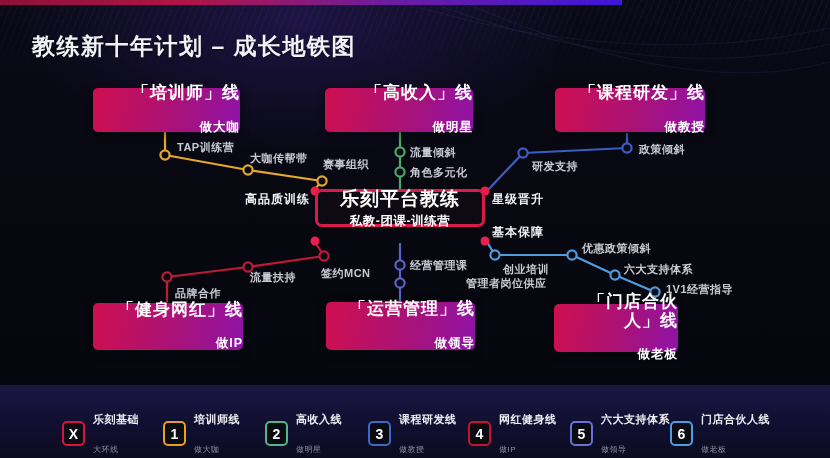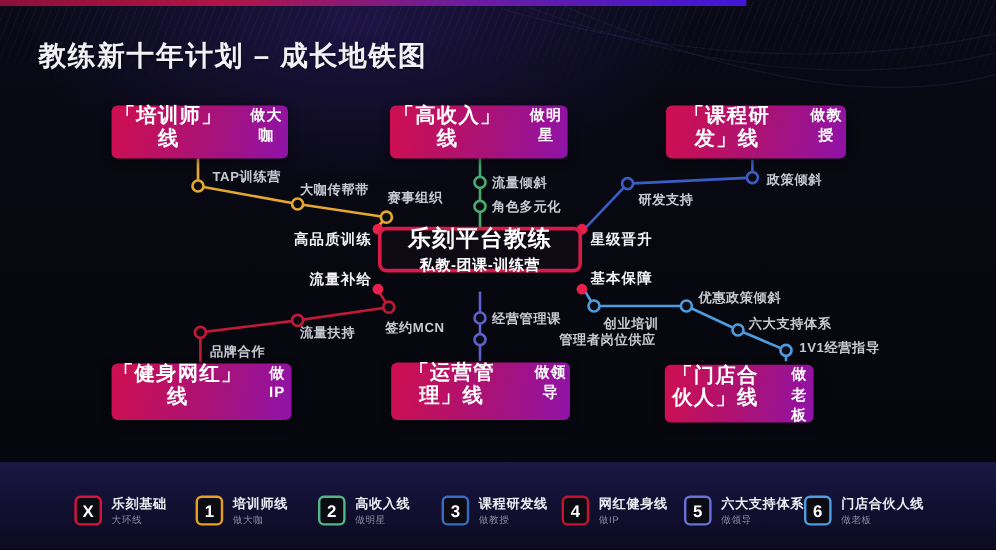--- a/index.html
+++ b/index.html
@@ -29,8 +29,8 @@
   .linebox {
     position:absolute; border-radius:5px;
     background:linear-gradient(100deg,#cf0f50 0%, #a91277 55%, #8f13a8 100%);
-    color:#fff; text-align:center;
-    display:flex; justify-content:center; gap:16px;
+    color:#fff; text-align:right;
+    display:flex; flex-direction:column; justify-content:center; gap:16px;
     box-shadow:0 2px 8px rgba(0,0,0,.5);
   }
   .linebox-title { font-size:17px; font-weight:bold; letter-spacing:1px; line-height:1.1; }

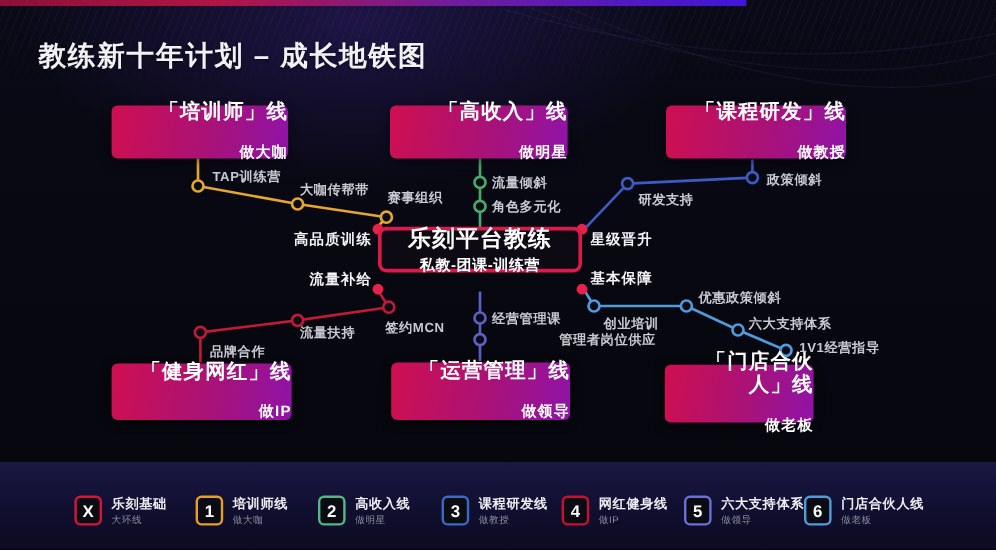--- a/index.html
+++ b/index.html
@@ -139,7 +139,6 @@
   </div>
 
   <div class="hub-label hub-left" style="top:191px">高品质训练</div>
-  <div class="hub-label hub-left" style="top:225px">流量补给</div>
   <div class="hub-label" style="left:492px;top:191px">星级晋升</div>
   <div class="hub-label" style="left:492px;top:224px">基本保障</div>
 

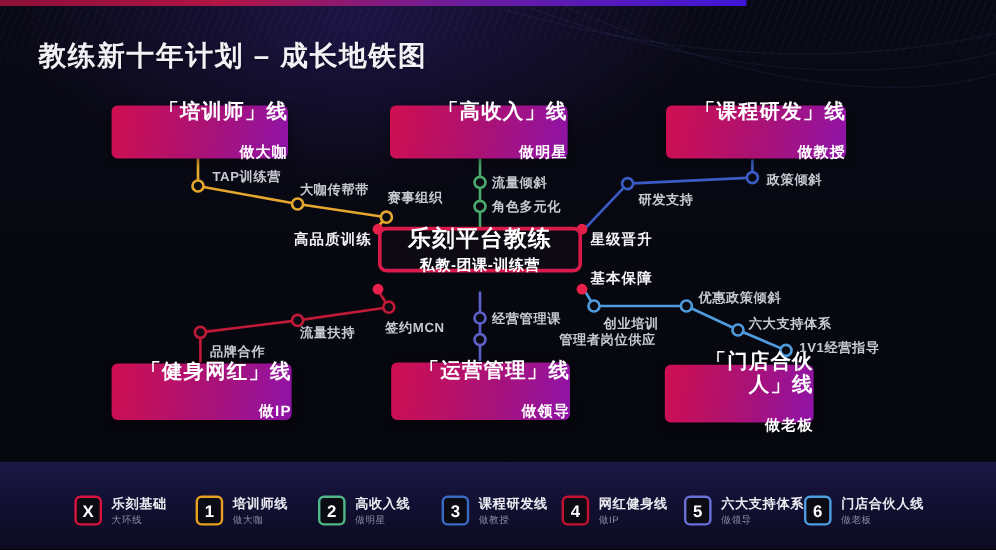--- a/index.html
+++ b/index.html
@@ -63,7 +63,7 @@
     color:#fff; font-size:14px; font-weight:bold;
     display:flex; align-items:center; justify-content:center;
   }
-  .legend-texts { display:flex; flex-direction:column; gap:1px;justify-content:flex-end; }
+  .legend-texts { display:flex; flex-direction:column; gap:17px;justify-content:flex-end; }
   .legend-label { color:#ececf2; font-size:11px; font-weight:bold; letter-spacing:.5px; }
   .legend-sub { color:#8d8da4; font-size:8px; letter-spacing:.5px; }
 </style>

